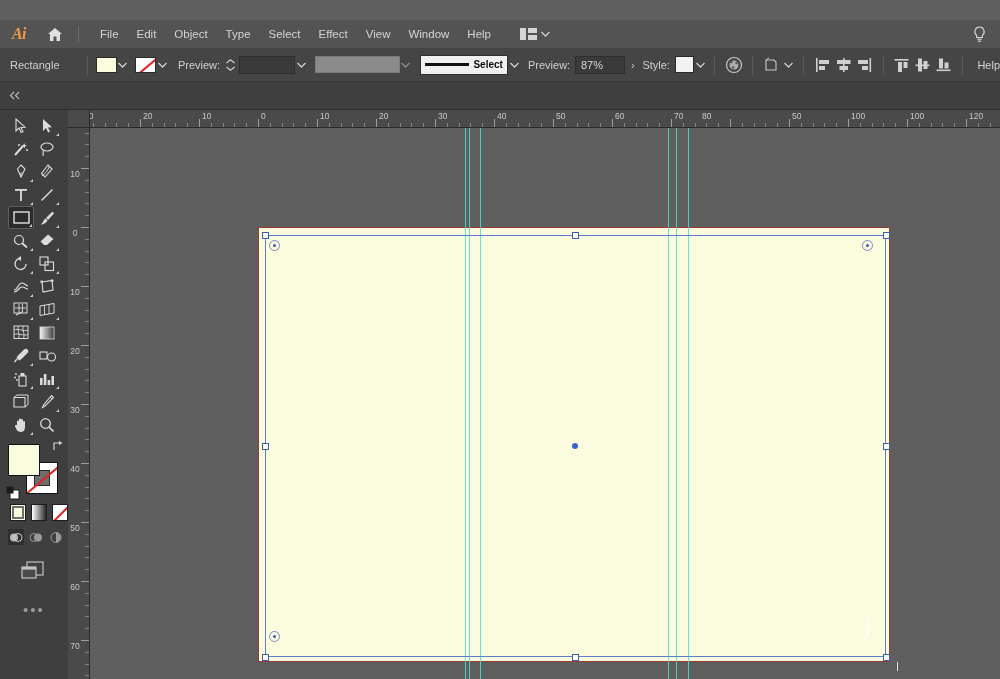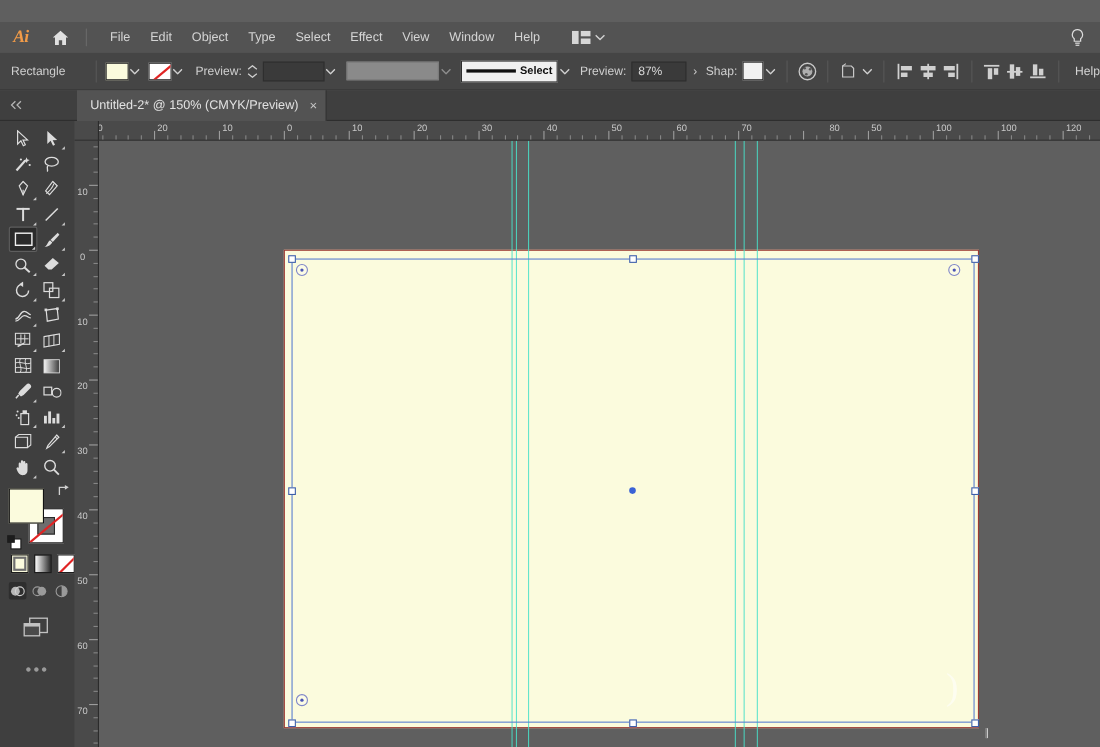--- a/index.html
+++ b/index.html
@@ -327,7 +327,7 @@
     <div class="ctrl-label" style="margin-left:6px">›</div>
 
     <div style="width:8px"></div>
-    <div class="ctrl-label">Shap:</div>
+    <div class="ctrl-label">Style:</div>
     <div style="width:5px"></div>
     <div class="style-swatch"></div>
     <div class="caret">

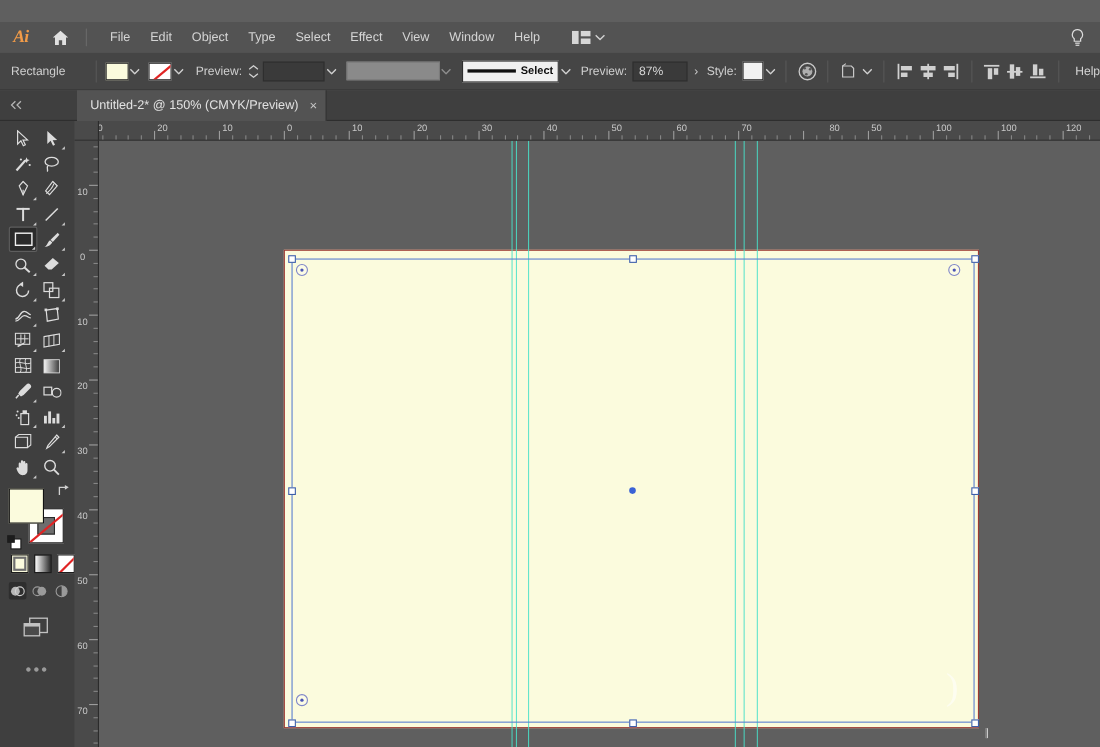--- a/index.html
+++ b/index.html
@@ -414,10 +414,6 @@
         <path d="M5 1 L1.5 4.5 L5 8" stroke="#b5b5b5" stroke-width="1.2" fill="none"></path>
         <path d="M10 1 L6.5 4.5 L10 8" stroke="#b5b5b5" stroke-width="1.2" fill="none"></path>
       </svg>
-    </div>
-    <div class="doc-tab">
-      <div class="doc-tab-title">Untitled-2* @ 150% (CMYK/Preview)</div>
-      <div class="doc-tab-close">×</div>
     </div>
   </div>
 

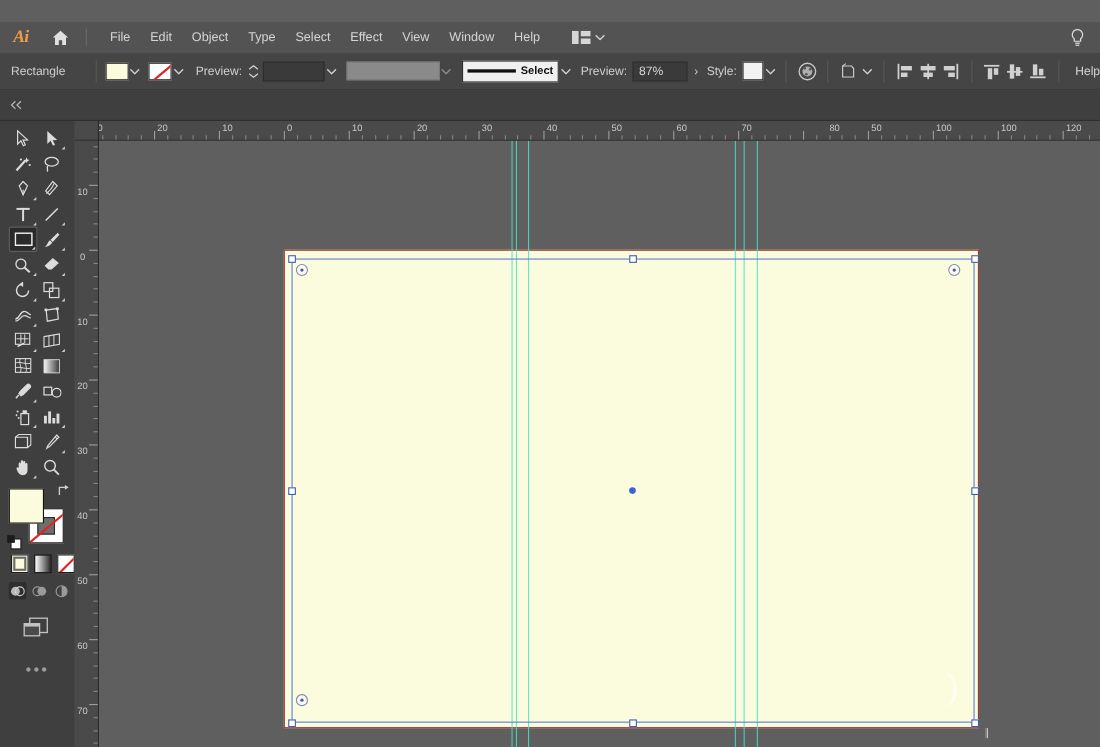--- a/index.html
+++ b/index.html
@@ -755,7 +755,7 @@
       <i class="rh-tick minor" style="left: 616.4px;"></i>
       <i class="rh-tick minor" style="left: 628.2px;"></i>
       <i class="rh-tick major" style="left: 640px;"></i>
-      <span class="rh-lab" style="left: 664px;">80</span>
+      <span class="rh-lab" style="left: 612px;">80</span>
       <i class="rh-tick minor" style="left: 651.8px;"></i>
       <i class="rh-tick minor" style="left: 663.6px;"></i>
       <i class="rh-tick minor" style="left: 675.4px;"></i>

